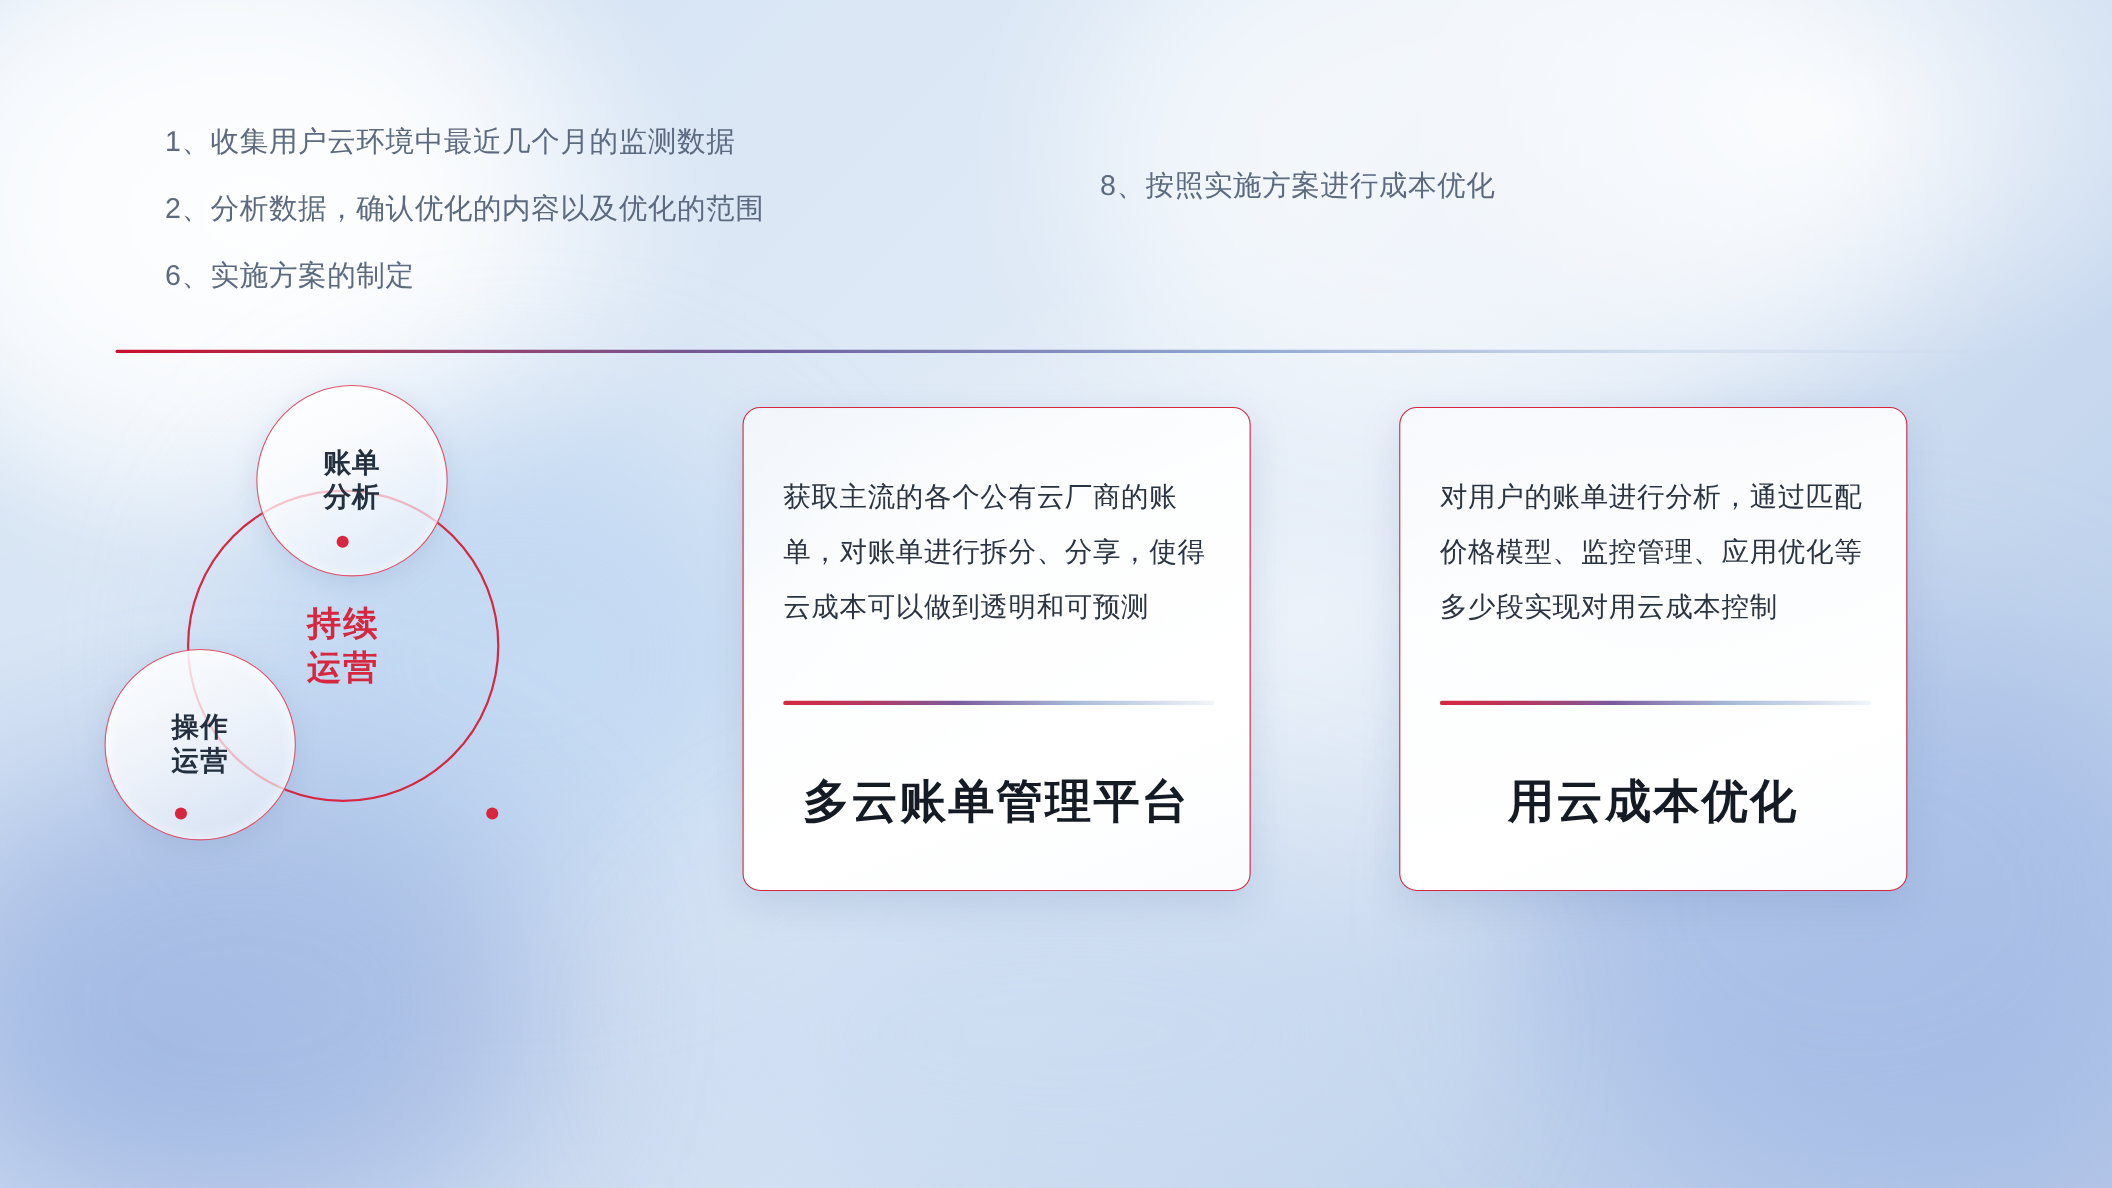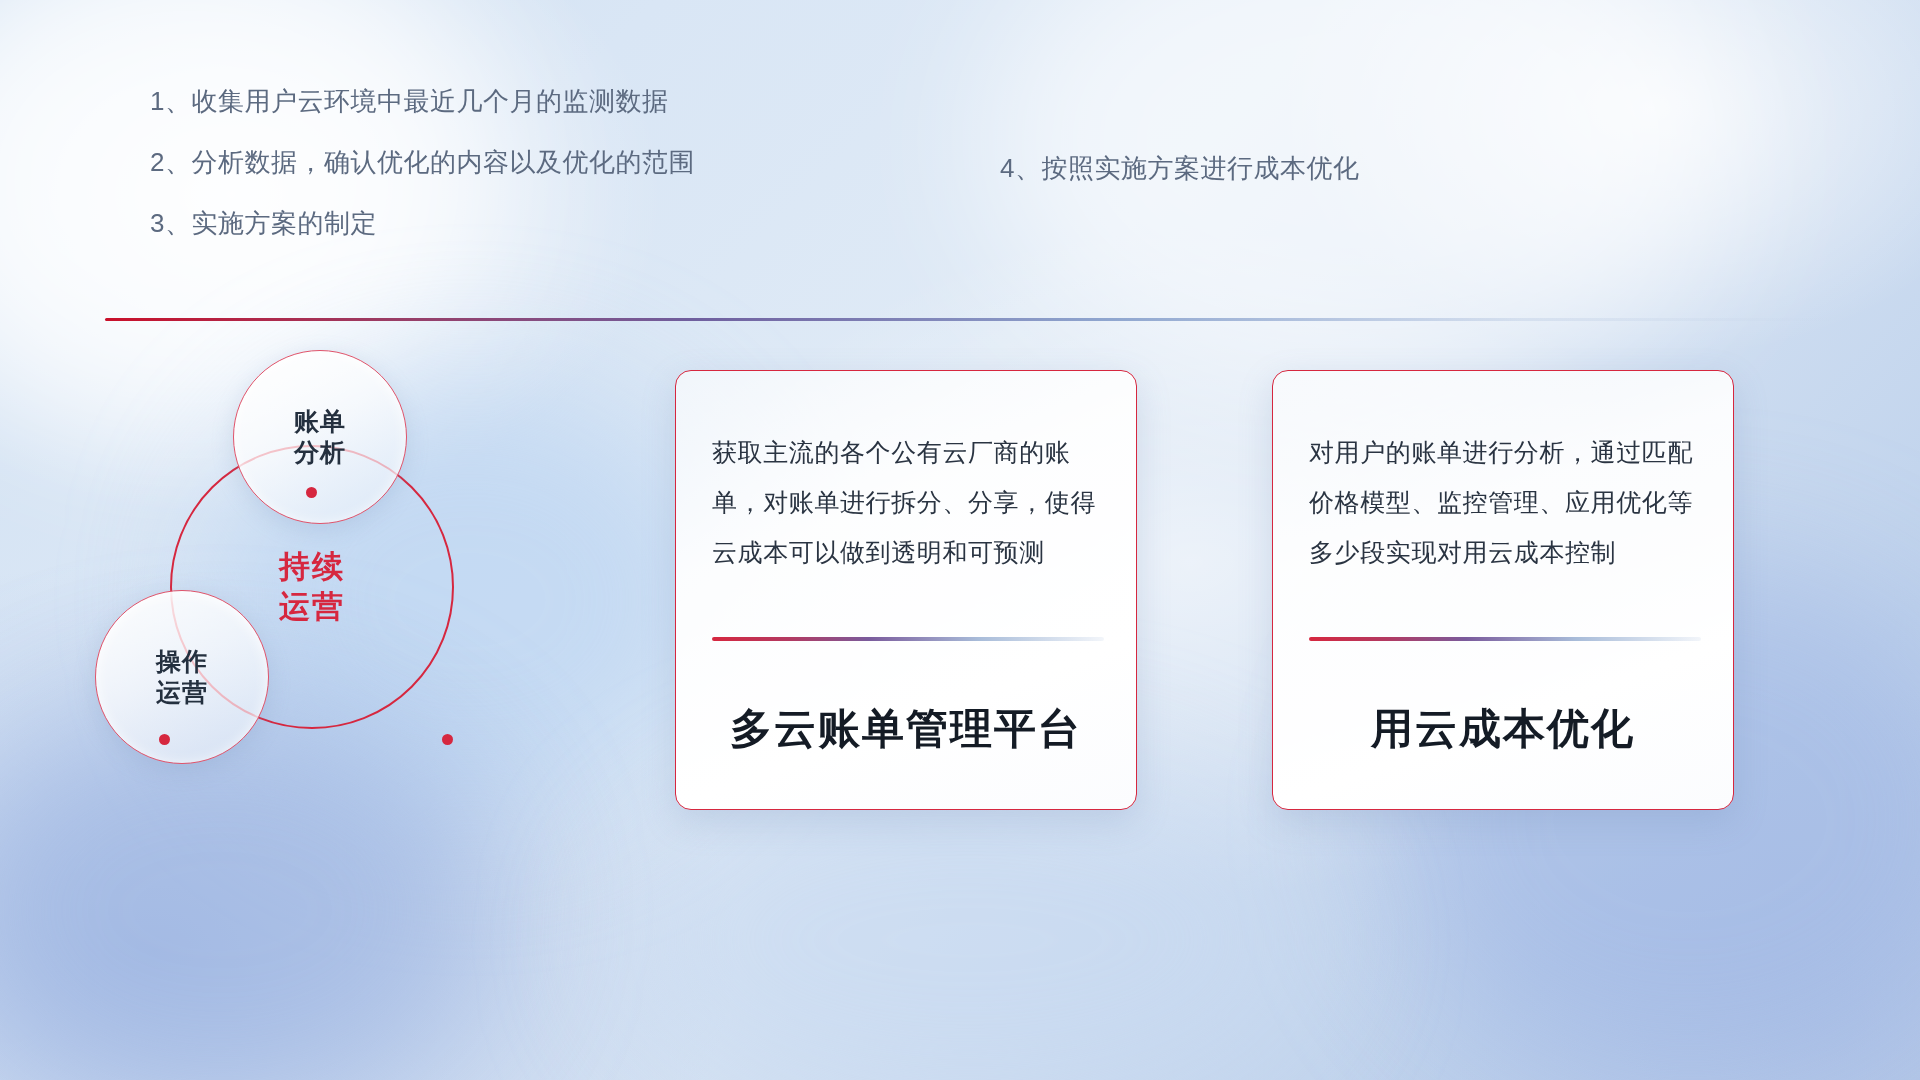--- a/index.html
+++ b/index.html
@@ -48,7 +48,7 @@
     letter-spacing: 0.5px;
     white-space: nowrap;
   }
-  .list-col.left  { left: 150px;  top: 88px; }
+  .list-col.left  { left: 150px;  top: 115px; }
   .list-col.right { left: 1000px; top: 155px; }
   .list-item { margin-bottom: 35px; }
 

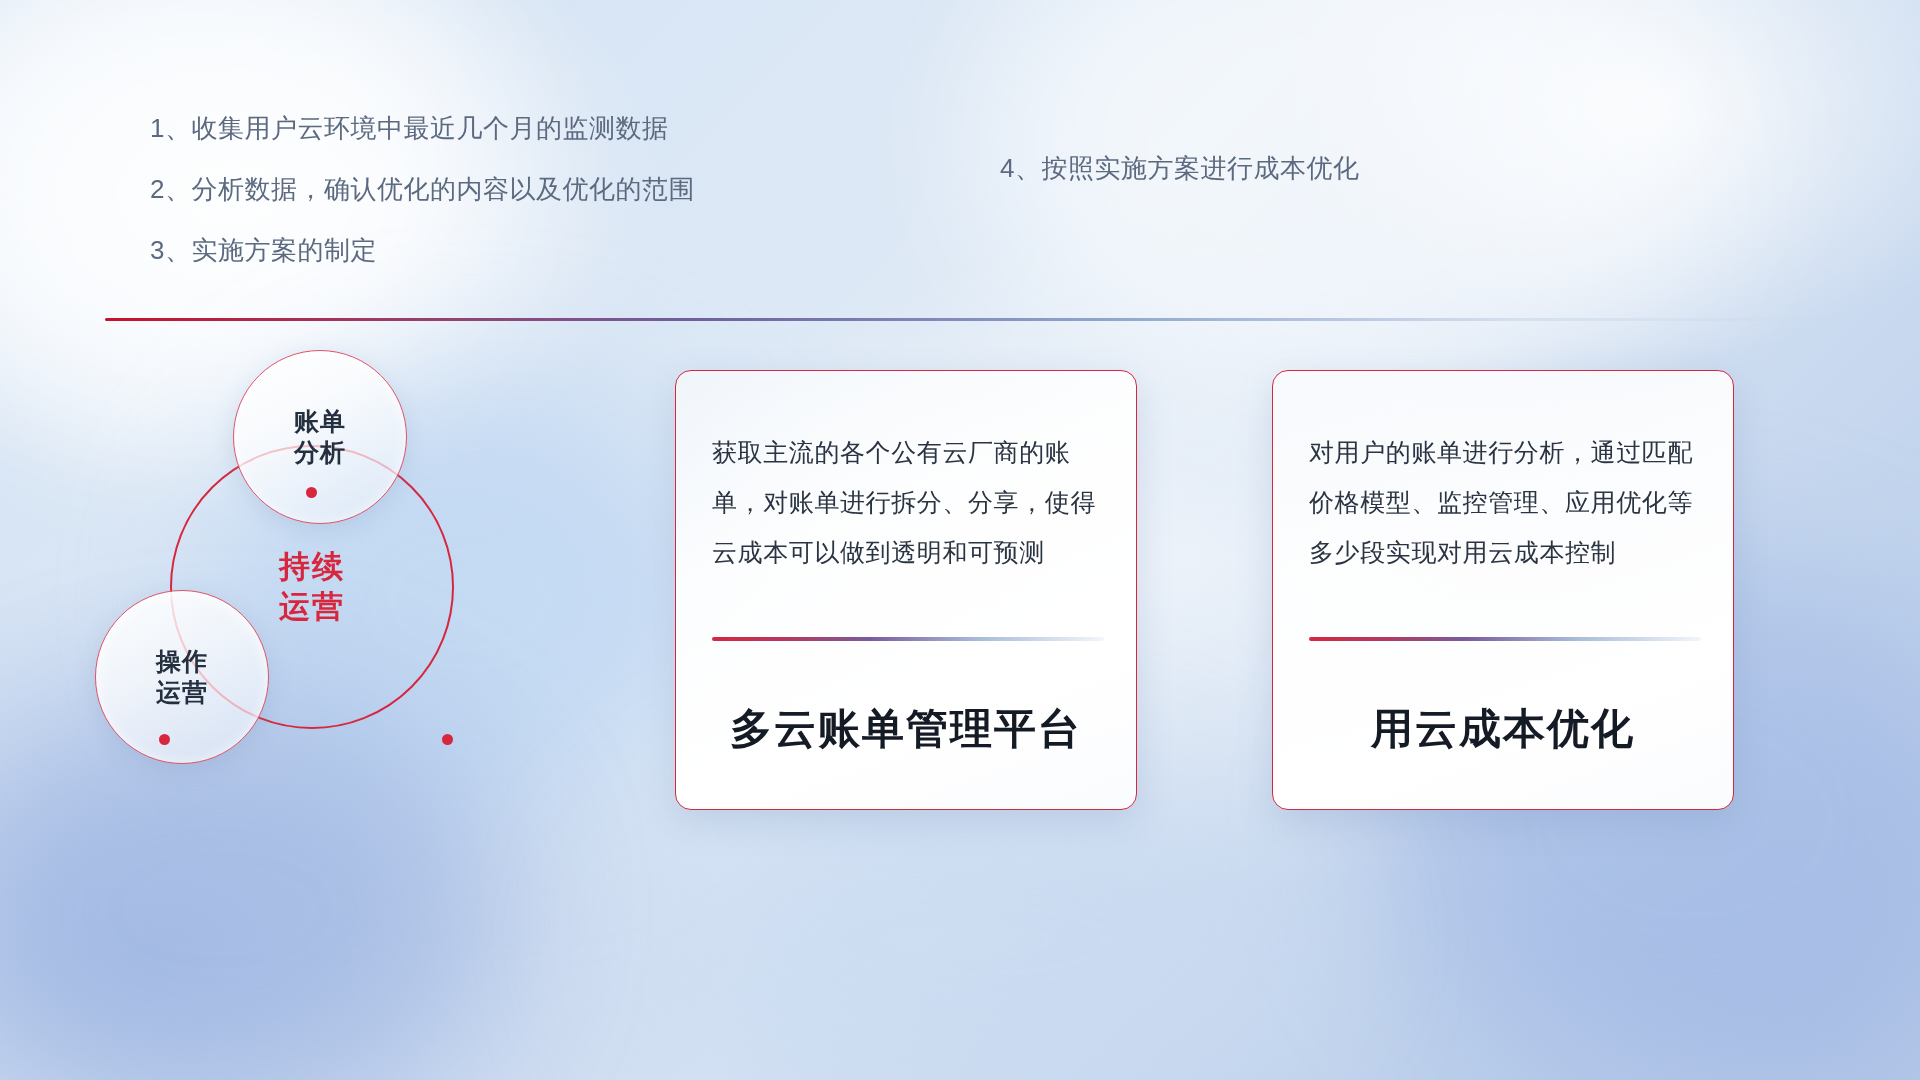--- a/index.html
+++ b/index.html
@@ -190,7 +190,7 @@
   </div>
 
   <div class="list-col right">
-    <div class="list-item">4、按照实施方案进行成本优化</div>
+    <div class="list-item">8、按照实施方案进行成本优化</div>
   </div>
 
   <div class="rule"></div>

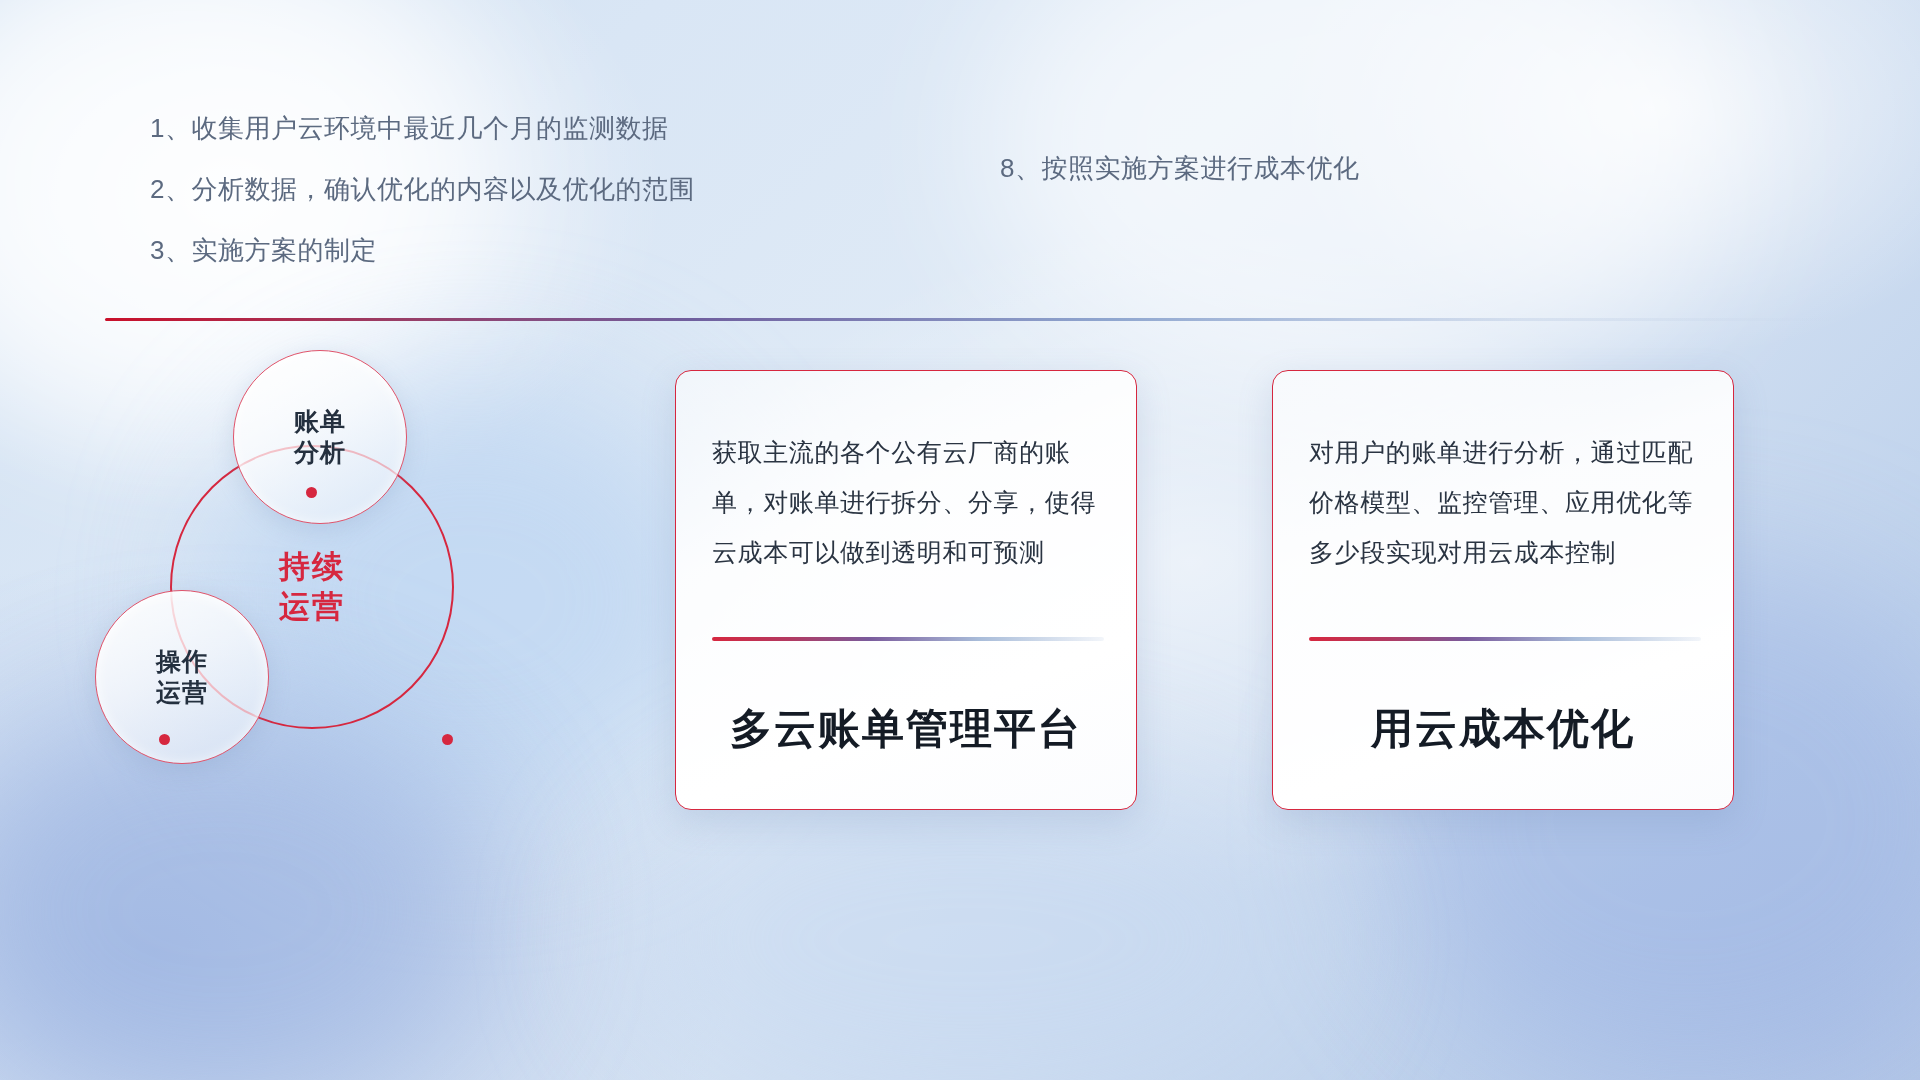--- a/index.html
+++ b/index.html
@@ -186,7 +186,7 @@
   <div class="list-col left">
     <div class="list-item">1、收集用户云环境中最近几个月的监测数据</div>
     <div class="list-item">2、分析数据，确认优化的内容以及优化的范围</div>
-    <div class="list-item">3、实施方案的制定</div>
+    <div class="list-item">6、实施方案的制定</div>
   </div>
 
   <div class="list-col right">

